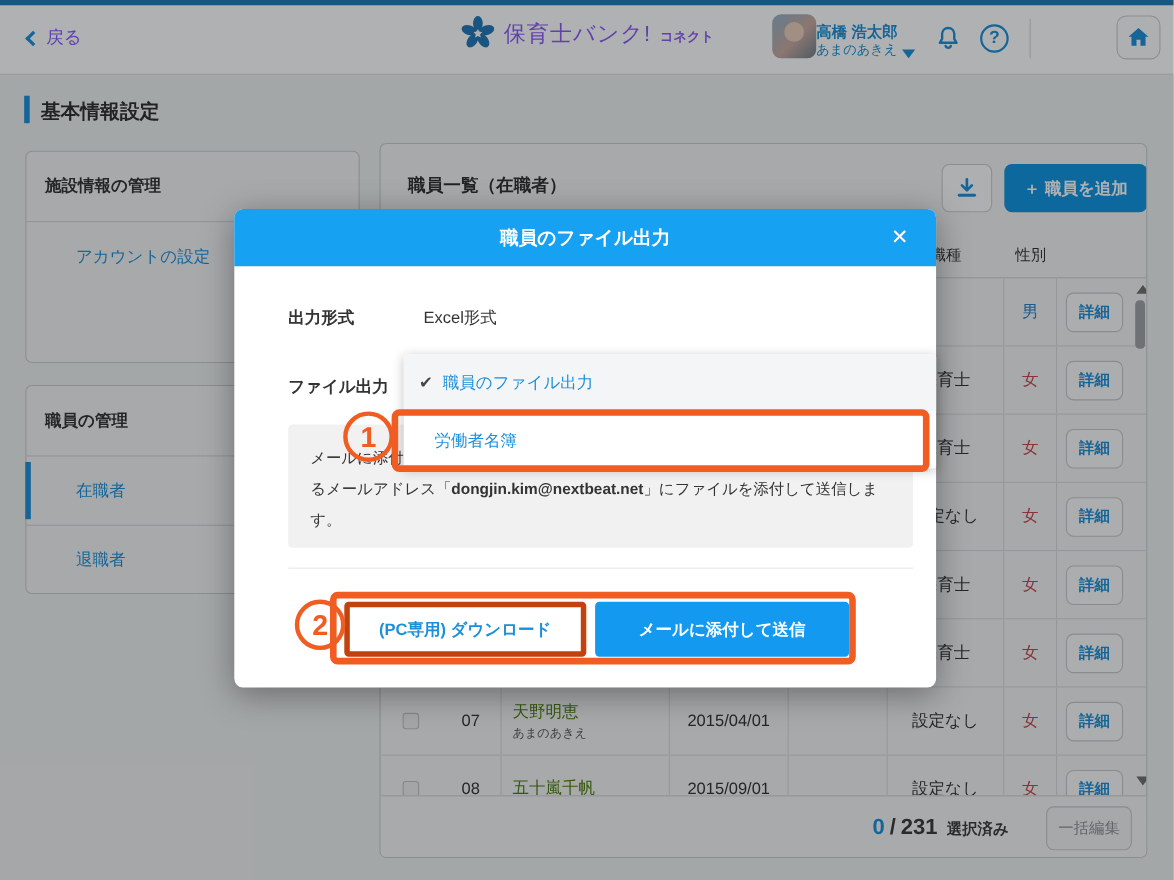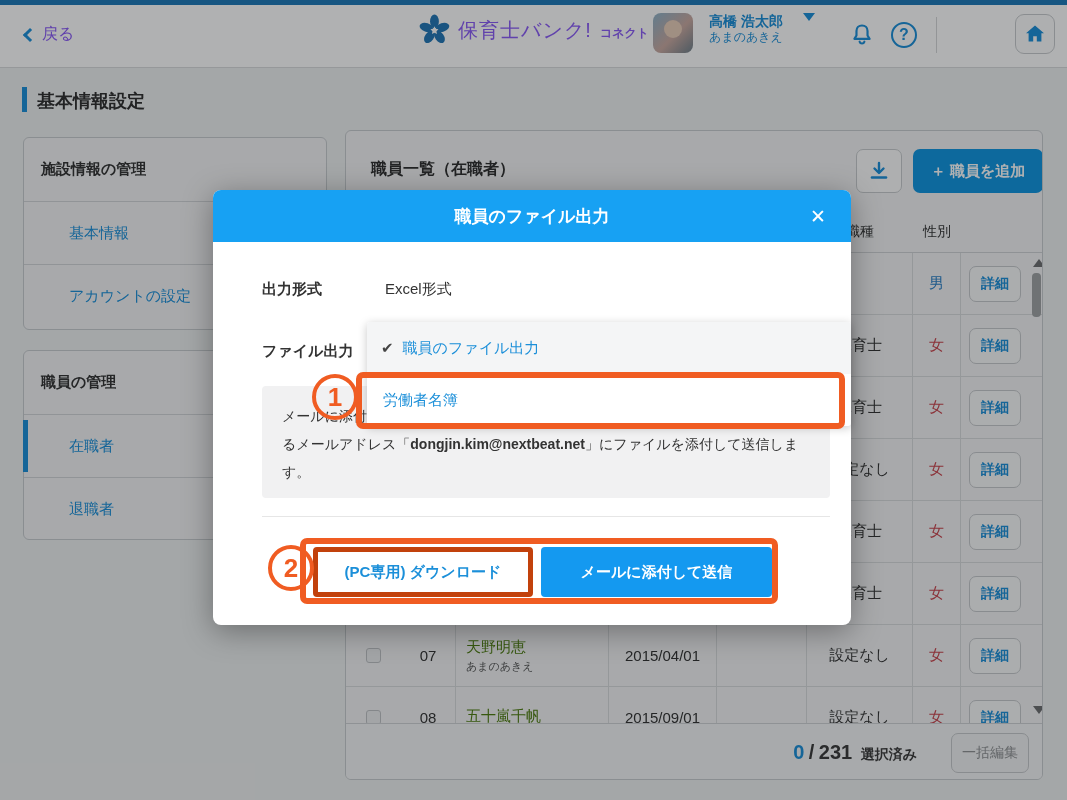--- a/index.html
+++ b/index.html
@@ -22,7 +22,7 @@
   .logo { left:50%; top:14px; transform:translateX(-50%); display:flex; align-items:center; gap:8px; }
   .logo-main { font-size:20px; font-weight:normal; color:#8b5cf6; letter-spacing:1px; }
   .logo-sub { font-size:12px; font-weight:bold; color:#8b5cf6; margin-top:6px;text-align:center; }
-  .userblock { right:252px; top:13px; display:flex; align-items:flex-start; gap:16px; cursor:pointer; }
+  .userblock { right:235px; top:13px; display:flex; align-items:flex-end; gap:0; cursor:pointer; }
   .avatar { width:40px; height:40px; border-radius:8px; background:linear-gradient(135deg,#8fb3c9 0%,#c9a9a0 55%,#6f7f8a 100%); overflow:hidden; position:relative; }
   .avatar::after { content:""; position:absolute; left:11px; top:7px; width:18px; height:18px; border-radius:50%; background:#e8cdb9; }
   .username { font-size:14px; font-weight:bold; color:#1b8fd9; line-height:17px; }

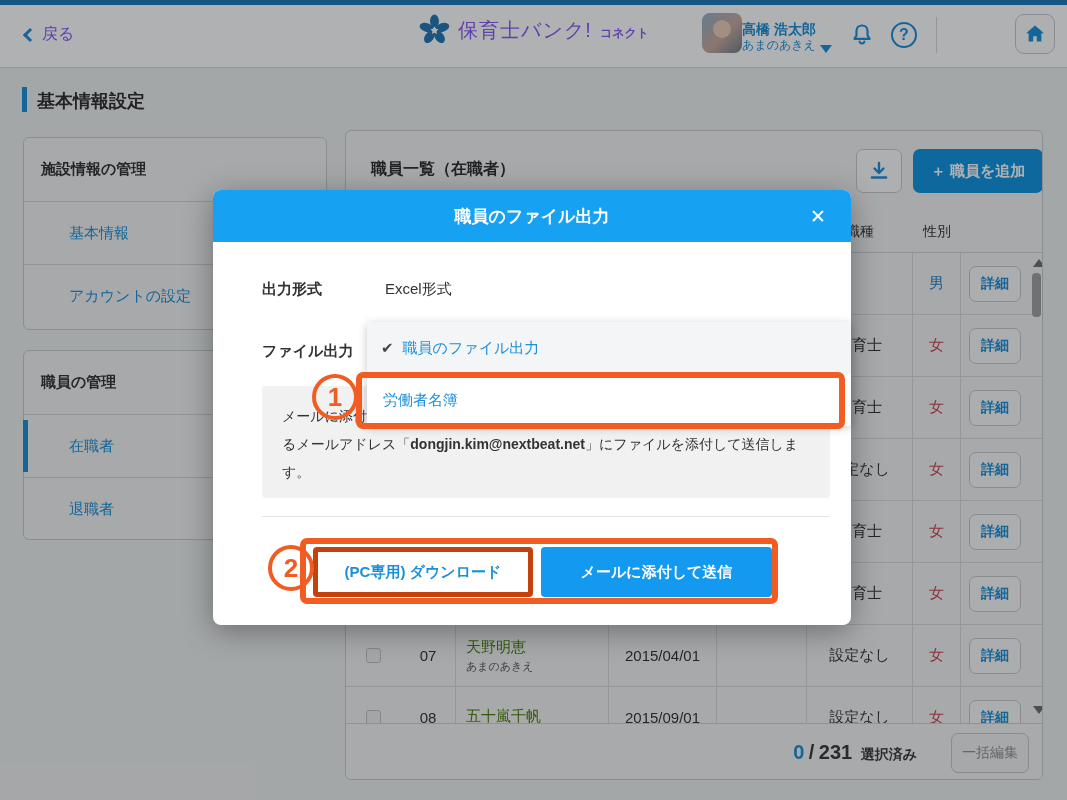--- a/index.html
+++ b/index.html
@@ -174,9 +174,6 @@
   <div class="abs panel side1">
     <div class="side-head">施設情報の管理</div>
     <div class="side-item">
-      <span>基本情報</span>
-    </div>
-    <div class="side-item">
       <span>アカウントの設定</span>
     </div>
   </div>

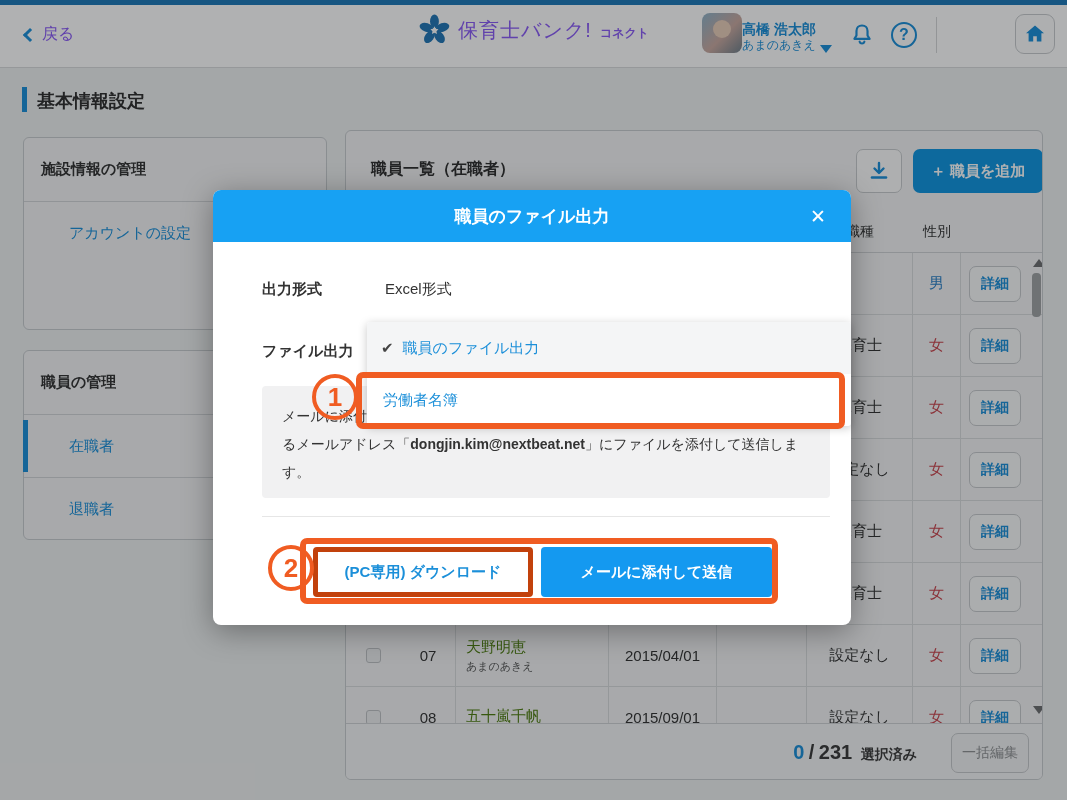--- a/index.html
+++ b/index.html
@@ -96,7 +96,7 @@
   .dd-item { height:52px; display:flex; align-items:center; padding-left:14px; font-size:15px; color:#1b8fd9; cursor:pointer; }
   .dd-item.selected { background:#f4f5f6; border-radius:3px 3px 0 0; }
   .dd-check { color:#444; font-size:15px; margin-right:9px; }
-  .dd-item.second { padding-left:16px; }
+  .dd-item.second { padding-left:28px; }
   .m-divider { position:absolute; left:49px; top:326px; width:568px; height:1px; background:#e6e6e6; }
   .m-btn-white { position:absolute; left:100px; top:357px; width:220px; height:50px; background:#fff; border:5px solid #c2410c; border-radius:4px; color:#1b8fd9; font-size:15px; font-weight:bold; cursor:pointer; font-family:inherit; }
   .m-btn-blue { position:absolute; left:328px; top:357px; width:231px; height:50px; background:#1499f0; border:none; border-radius:4px; color:#fff; font-size:15px; font-weight:bold; cursor:pointer; font-family:inherit; }

